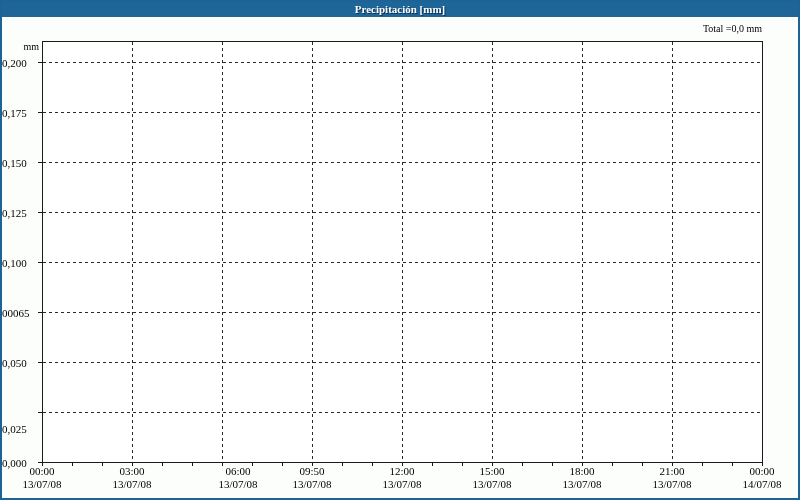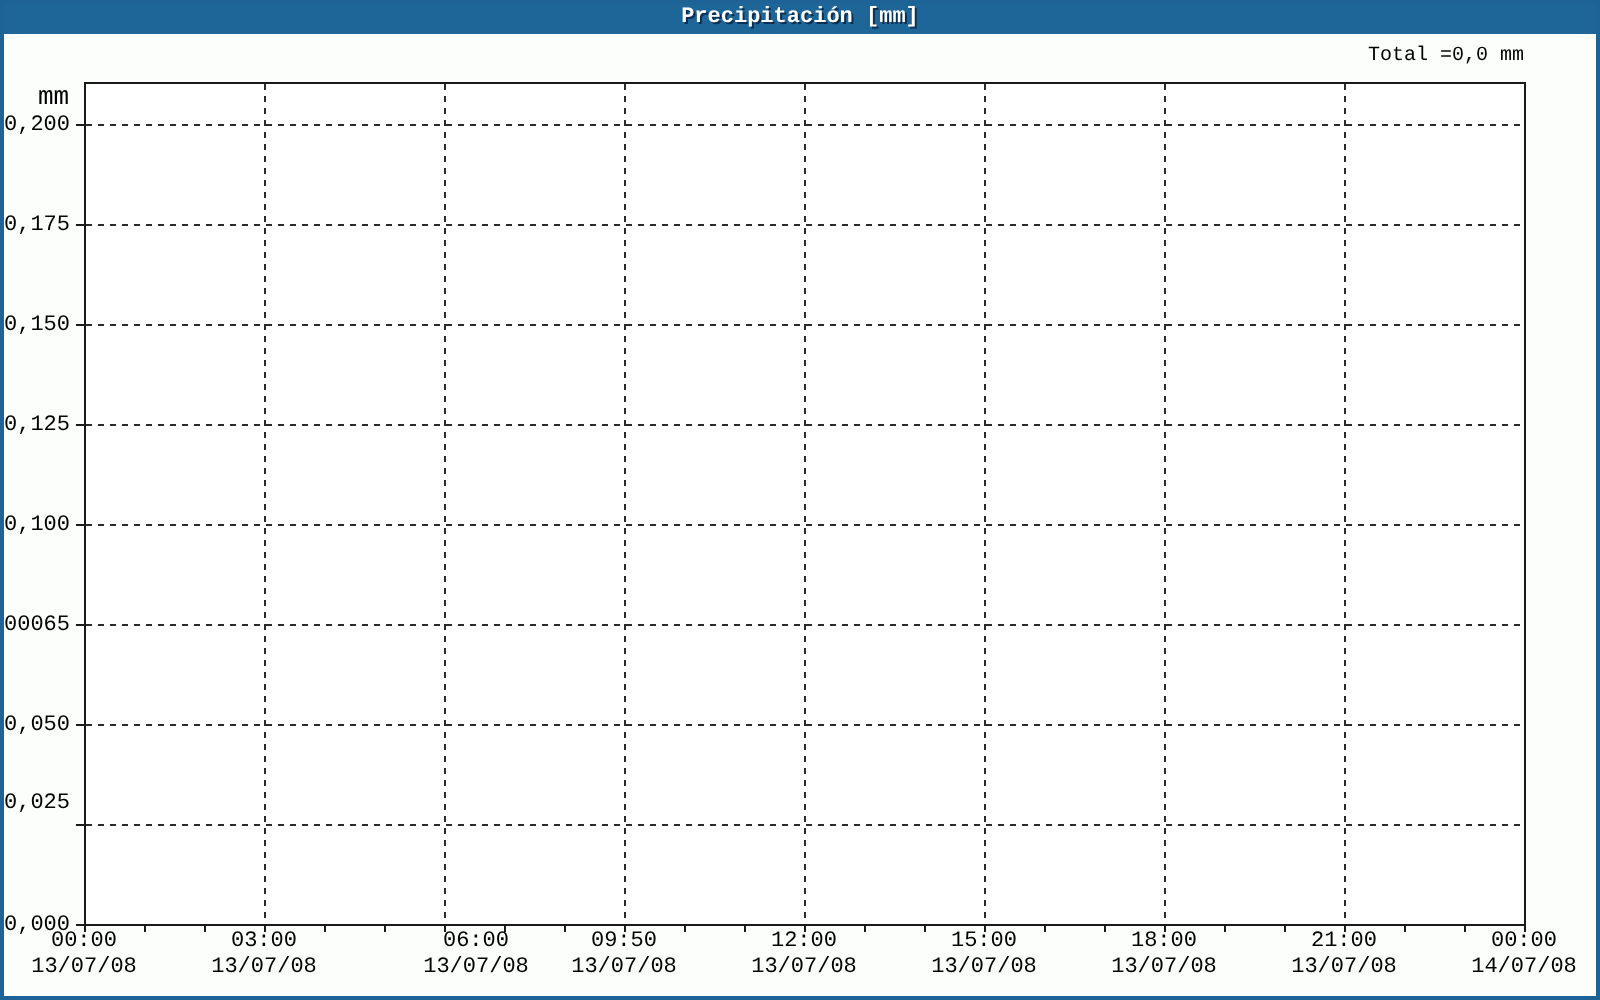--- a/index.html
+++ b/index.html
@@ -16,7 +16,7 @@
     width:800px;height:500px;
     border:2px solid var(--border);
     background:var(--page-bg);
-    font-family:Liberation Mono, monospace;
+    font-family:Liberation Serif, serif;
     overflow:hidden;
   }
   .titlebar{

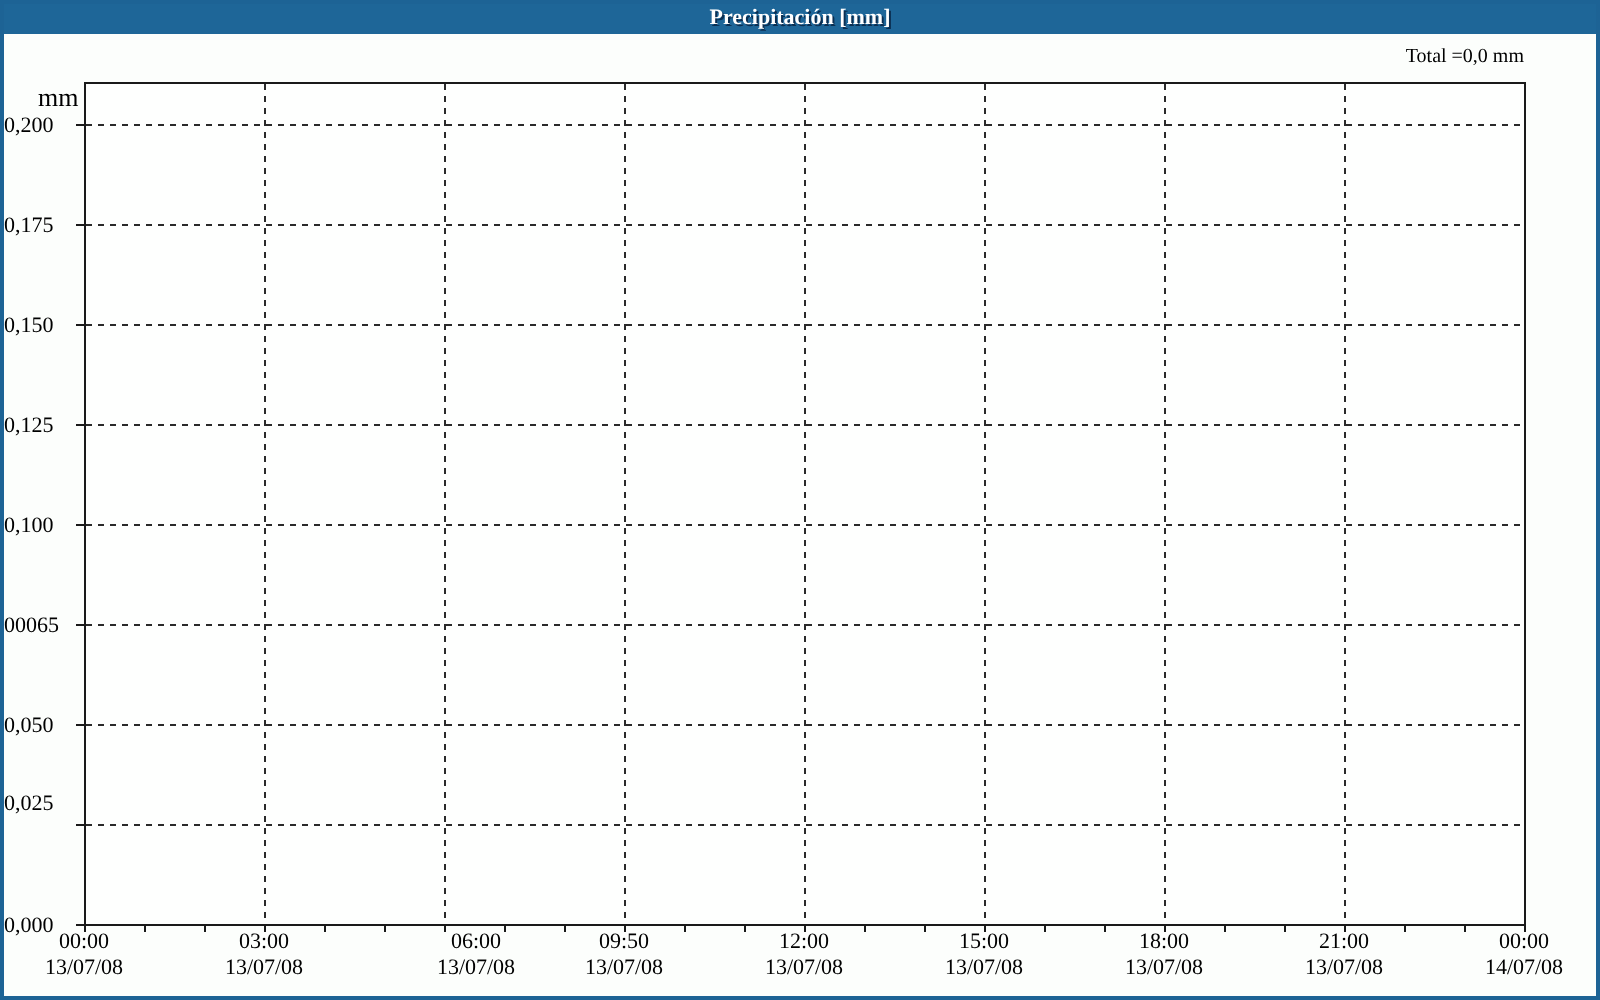--- a/index.html
+++ b/index.html
@@ -32,8 +32,8 @@
     font-size:10px;color:#000;
   }
   .unit-label{
-    position:absolute;left:17px;top:39px;width:37px;
-    font-size:13px;color:#000;text-align:left;
+    position:absolute;left:0;top:39px;width:37px;
+    font-size:10px;color:#000;text-align:right;
   }
   #chart-svg{
     position:absolute;left:0;top:0;

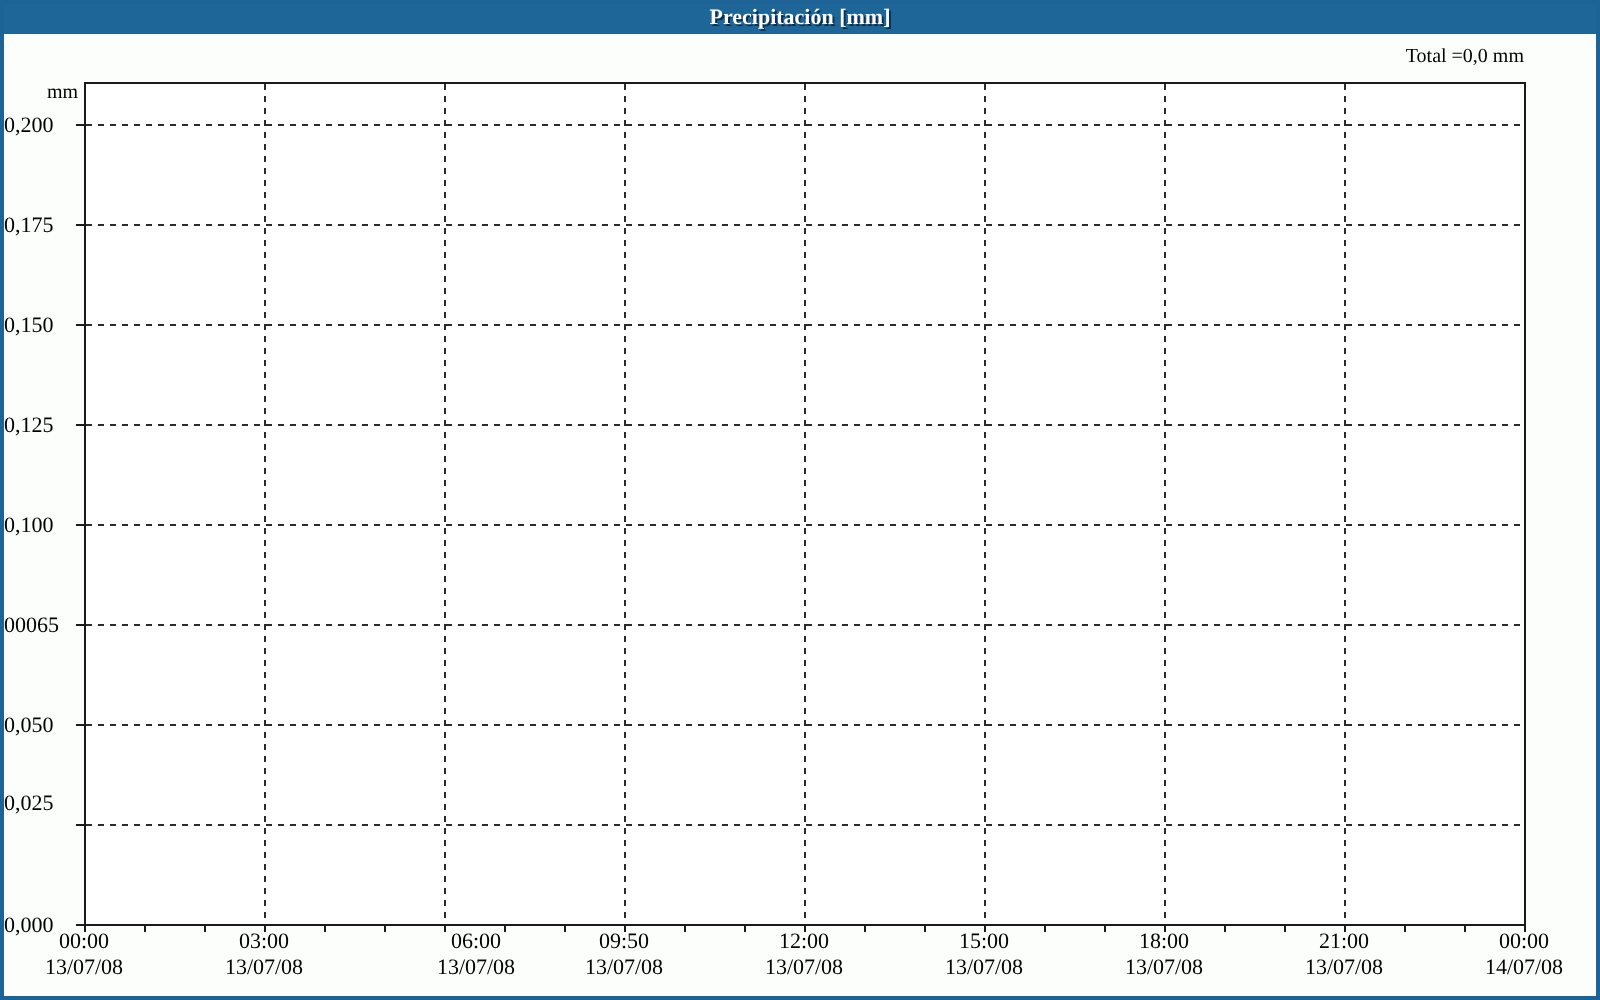--- a/index.html
+++ b/index.html
@@ -121,7 +121,7 @@
       <div class="y-tick-label" style="top:255px">0,100</div>
       <div class="y-tick-label" style="top:305px">00065</div>
       <div class="y-tick-label" style="top:355px">0,050</div>
-      <div class="y-tick-label" style="top:394px">0,025</div>
+      <div class="y-tick-label" style="top:421px">0,025</div>
       <div class="y-tick-label" style="top:455px">0,000</div>
       <div class="x-tick-label" style="left:2px;top:463px">
         <div>00:00</div>

